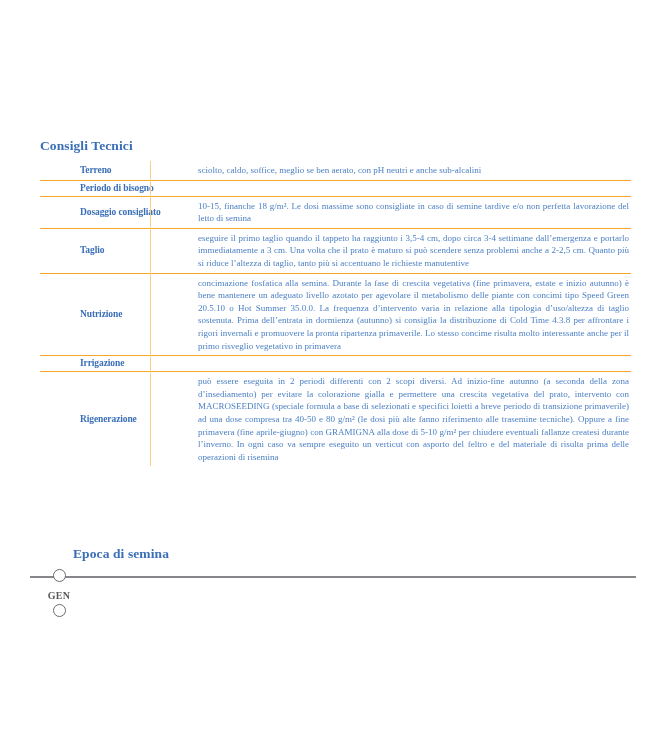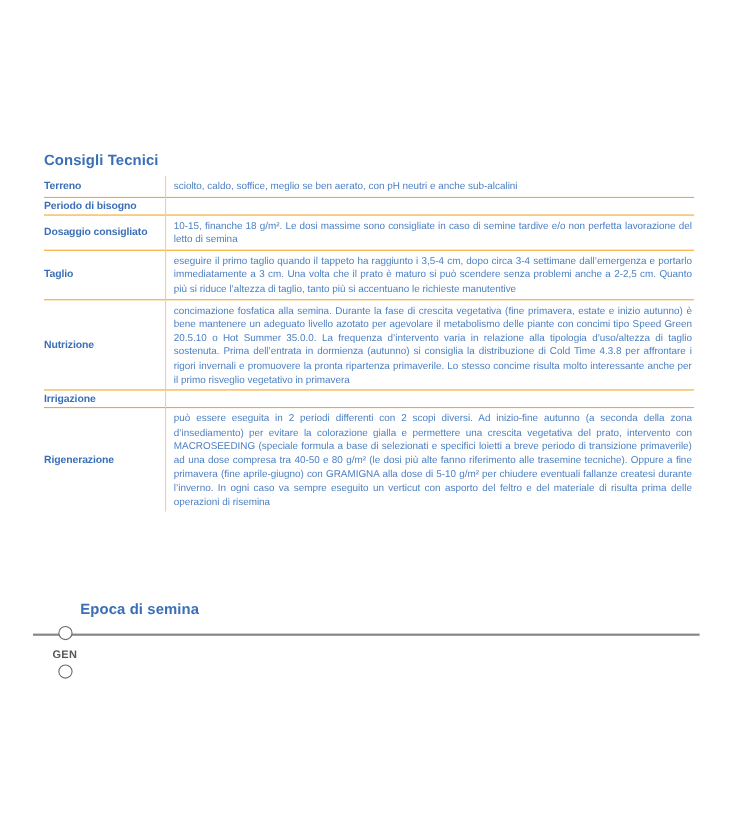--- a/index.html
+++ b/index.html
@@ -5,7 +5,7 @@
   html,body { margin:0; padding:0; background:#ffffff; }
   .page {
     position:relative; width:665px; height:618px; background:#ffffff;
-    font-family:Liberation Sans, sans-serif; overflow:hidden;
+    font-family:Liberation Serif, serif; overflow:hidden;
   }
 
   

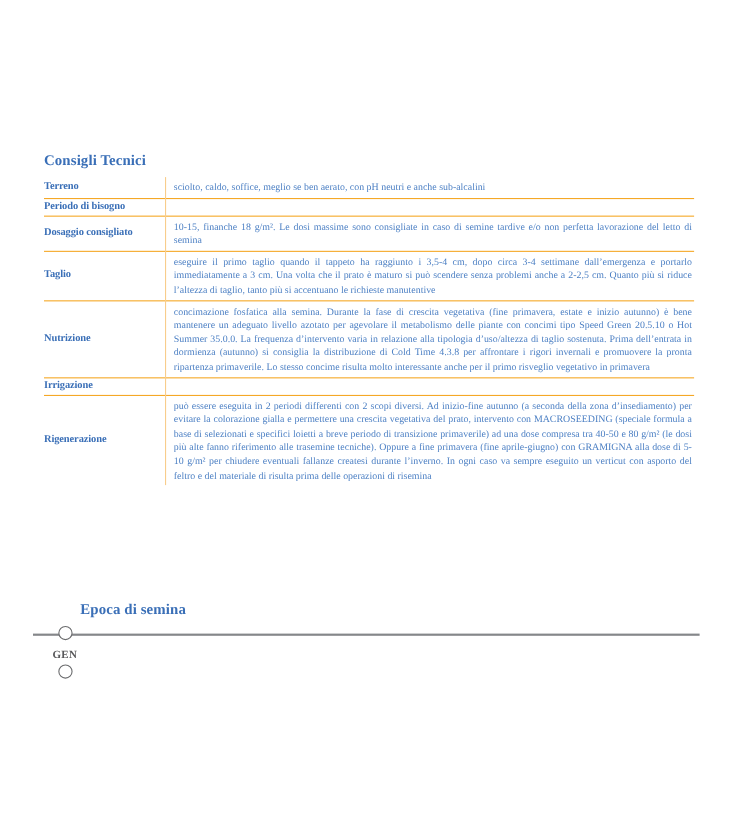--- a/index.html
+++ b/index.html
@@ -24,7 +24,7 @@
   .t-label {
     flex:0 0 110px; width:110px; box-sizing:border-box;
     font-weight:bold; color:#3a6fb7; font-size:9.5px; line-height:11px;
-    letter-spacing:-0.1px; padding:2px 5px 2px 0;
+    letter-spacing:-0.1px; padding:2px 5px 2px 0;margin-left:40px;
   }
   .t-text {
     flex:1; color:#4d80c4; font-size:9px; line-height:12.6px;

